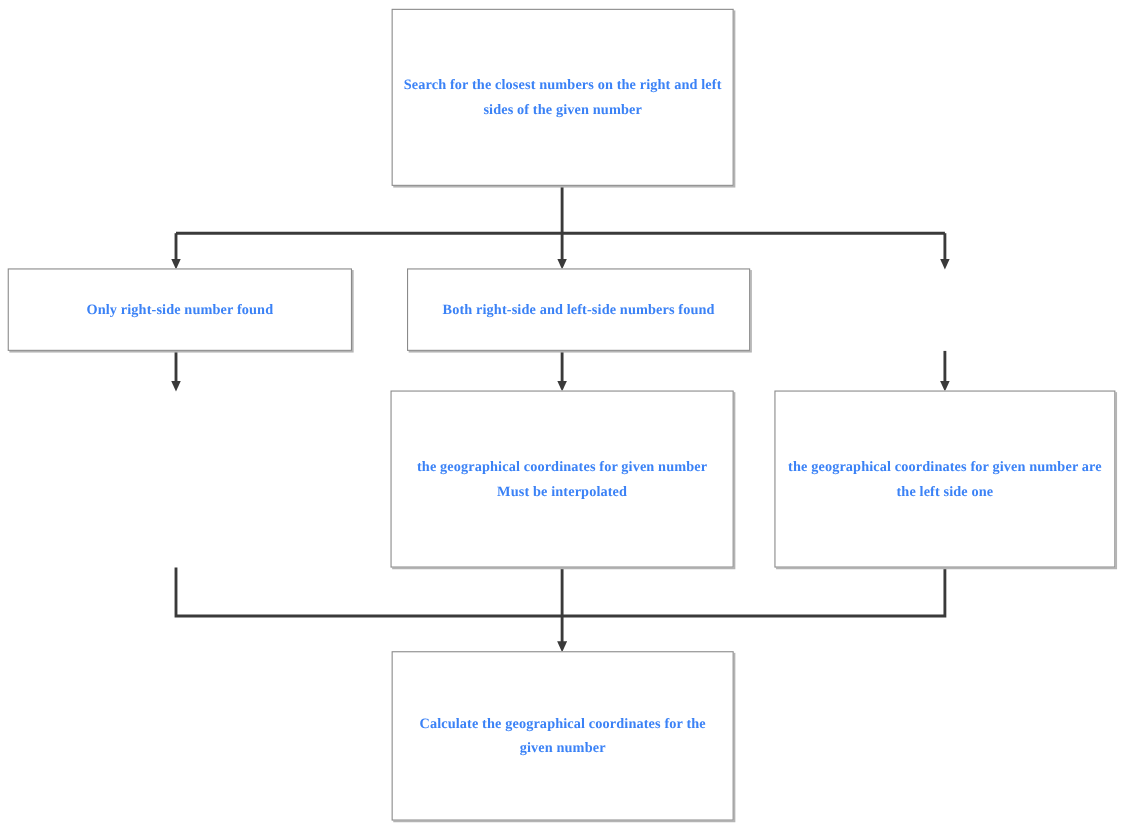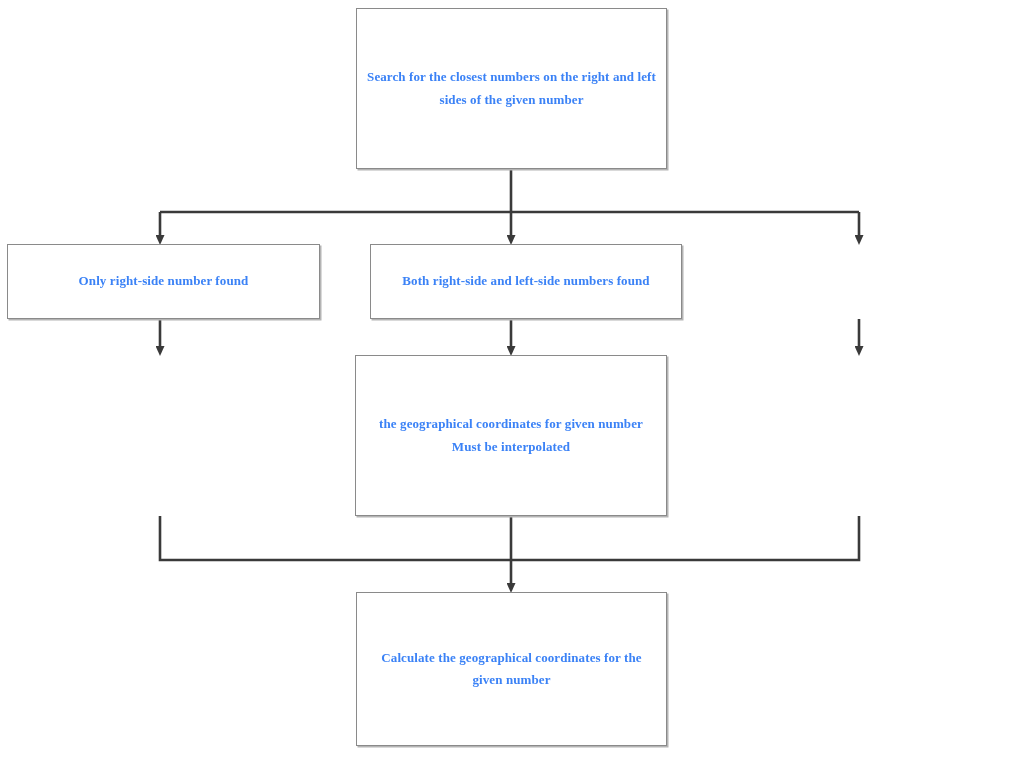--- a/index.html
+++ b/index.html
@@ -116,6 +116,9 @@
     <span class="node-label">the geographical coordinates for given number Must be interpolated</span>
   </div>
 
+  <div class="node" id="node-left-result">
+    <span class="node-label">the geographical coordinates for given number are the left side one</span>
+  </div>
 
   <div class="node" id="node-calculate">
     <span class="node-label">Calculate the geographical coordinates for the given number</span>

